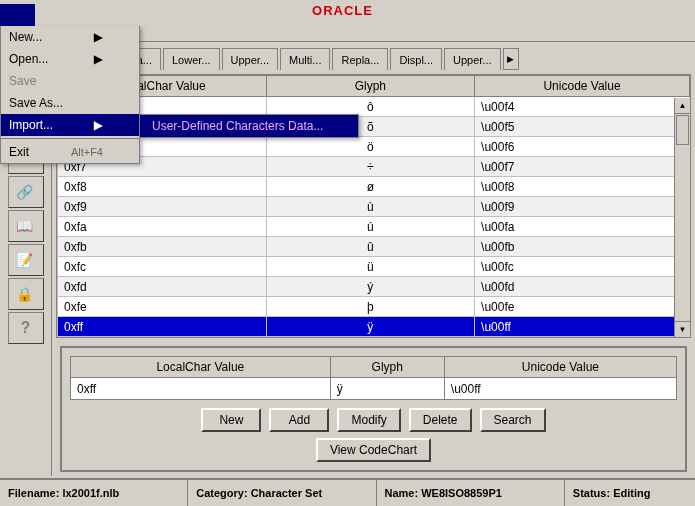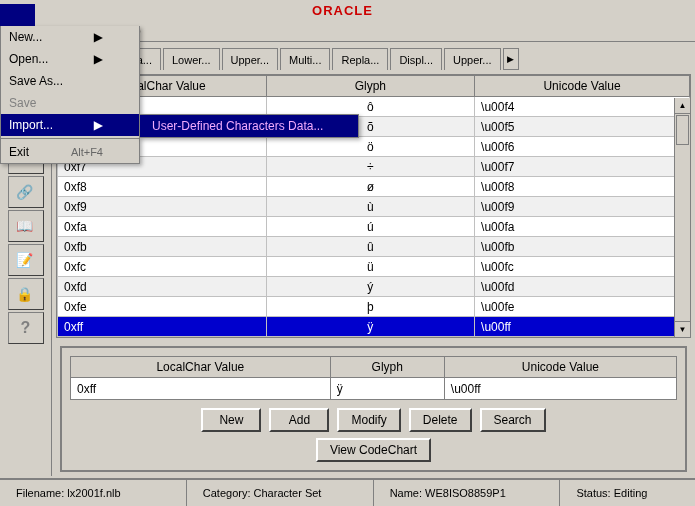--- a/index.html
+++ b/index.html
@@ -279,11 +279,11 @@
         <span>Open...</span>
         <span class="arrow">▶</span>
       </div>
+      <div class="dropdown-item disabled">
+        <span>Save</span>
+      </div>
       <div class="dropdown-item">
         <span>Save As...</span>
-      </div>
-      <div class="dropdown-item disabled">
-        <span>Save</span>
       </div>
 
       <div class="dropdown-item active" style="position:relative;">

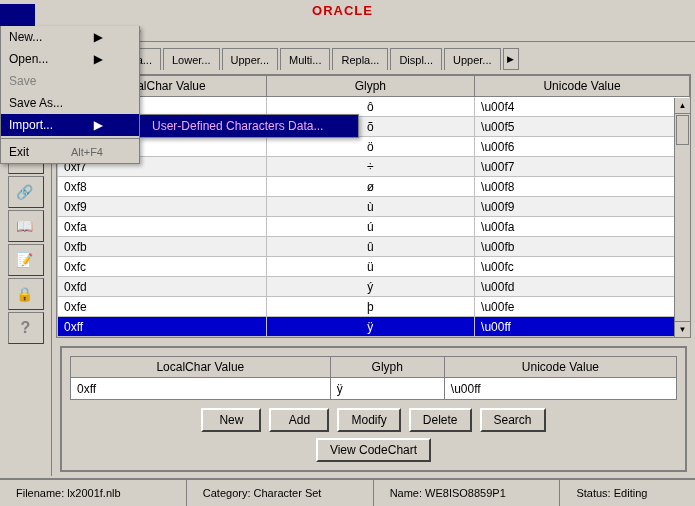--- a/index.html
+++ b/index.html
@@ -180,11 +180,12 @@
       right: 0;
     }
     .status-segment {
-      padding: 2px 16px;
+      padding: 2px 8px;
       border-right: 1px solid #808080;
       height: 100%;
       display: flex;
       align-items: center;
+      font-weight: bold;
     }
 
     

